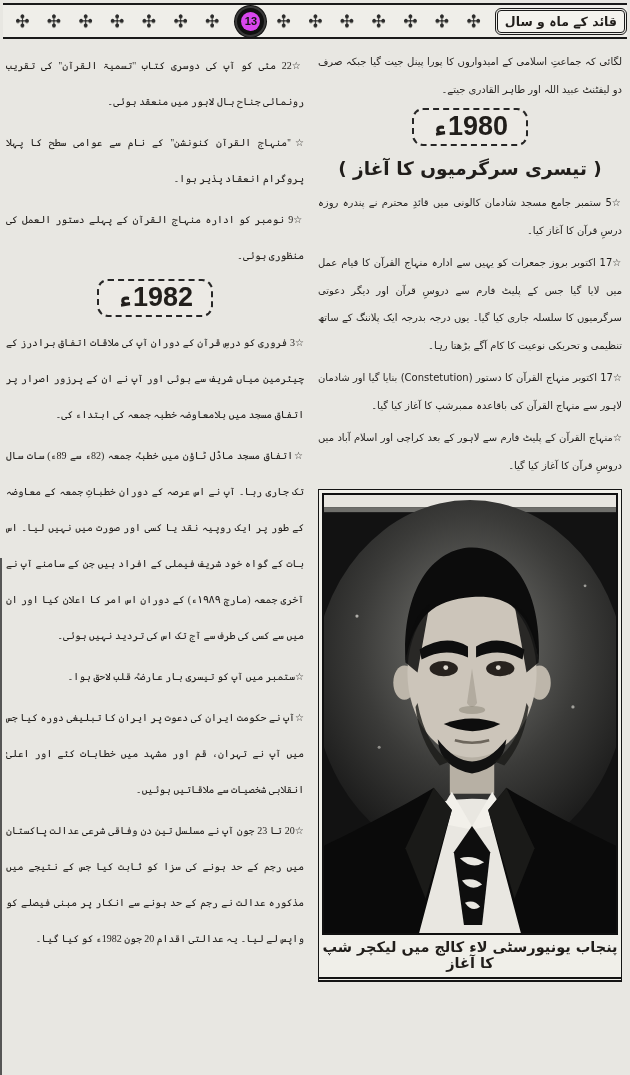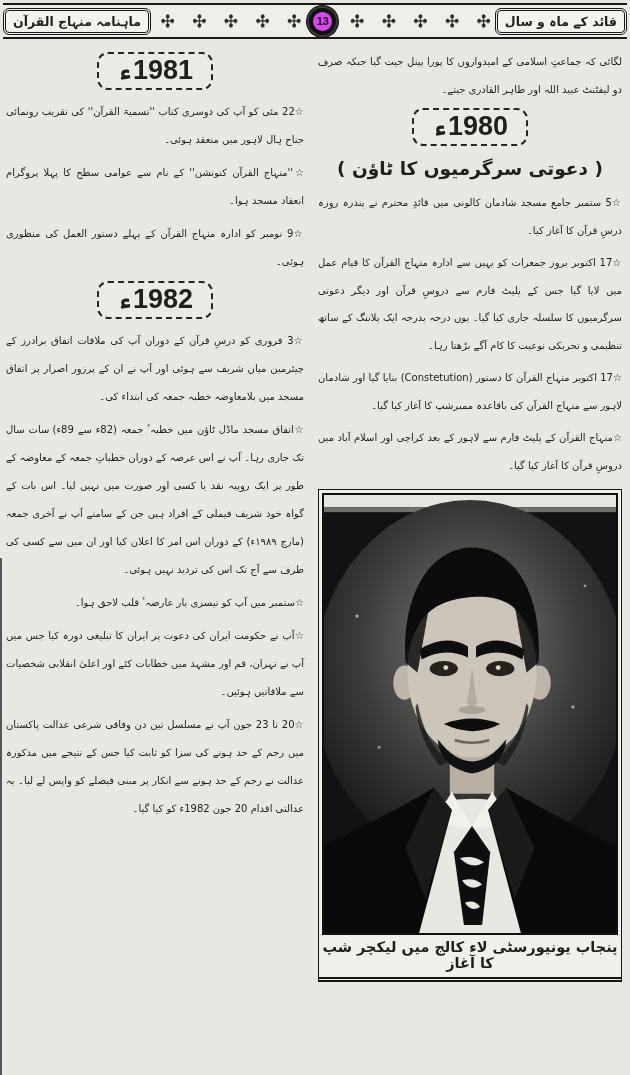--- a/index.html
+++ b/index.html
@@ -91,7 +91,6 @@
     <span class="page-badge-inner">13</span>
   </span>
   <span class="ornaments">✣ ✣ ✣ ✣ ✣ ✣ ✣</span>
-  <span class="header-label">ماہنامہ منہاج القرآن</span>
 </div>
 
 <div class="content">

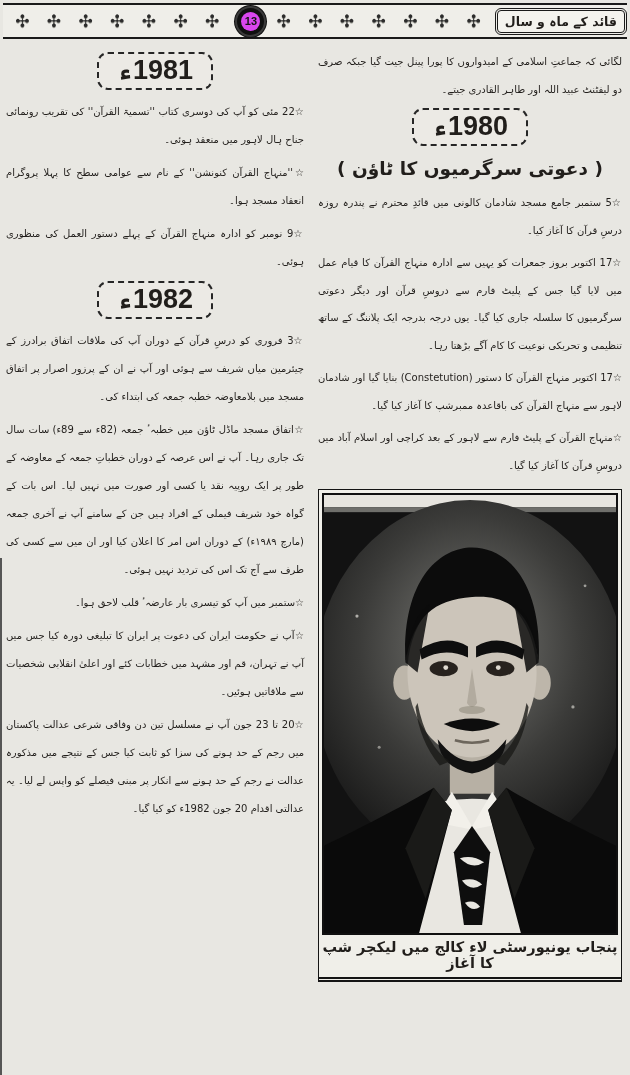--- a/index.html
+++ b/index.html
@@ -174,7 +174,6 @@
   </div>
 
   <div class="col col-second">
-    <div class="year-box">1981ء</div>
     <p class="para">☆22 مئی کو آپ کی دوسری کتاب ''تسمیۃ القرآن'' کی تقریب رونمائی جناح ہال لاہور میں منعقد ہوئی۔</p>
     <p class="para">☆''منہاج القرآن کنونشن'' کے نام سے عوامی سطح کا پہلا پروگرام انعقاد مسجد ہوا۔</p>
     <p class="para">☆9 نومبر کو ادارہ منہاج القرآن کے پہلے دستور العمل کی منظوری ہوئی۔</p>

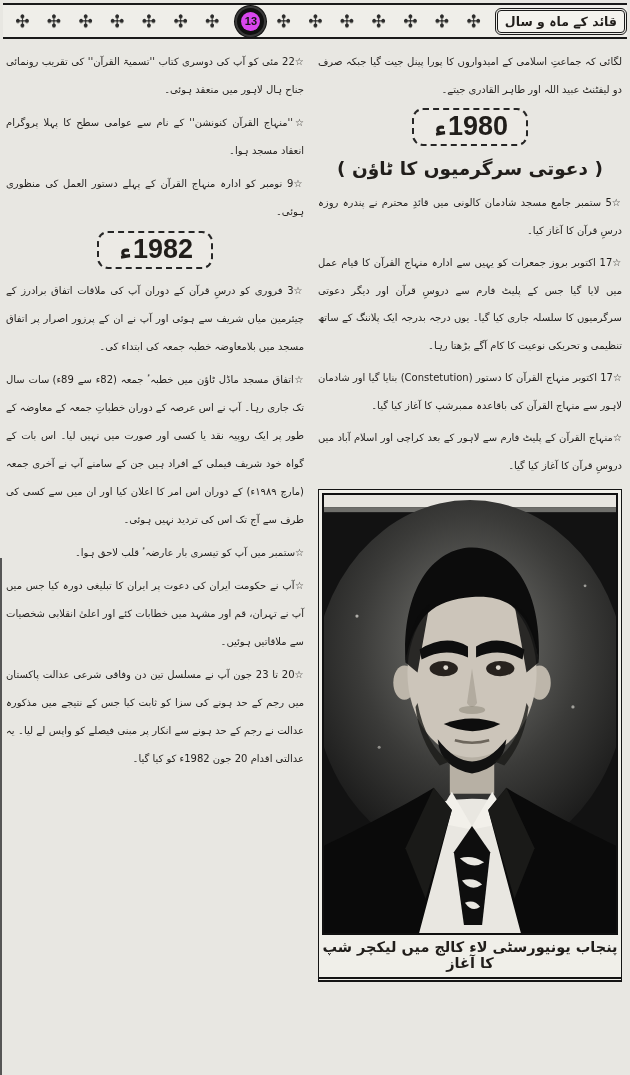--- a/index.html
+++ b/index.html
@@ -50,7 +50,7 @@
     margin:0 0 5px;font-size:10px;line-height:27.5px;
     text-align:justify;direction:rtl;
   }
-  .col-second .para{line-height:28px;}
+  .col-second .para{line-height:36px;font-family:Liberation Serif, serif;}
   .year-box{
     display:block;width:fit-content;margin:4px auto 8px;
     padding:0 18px 2px;

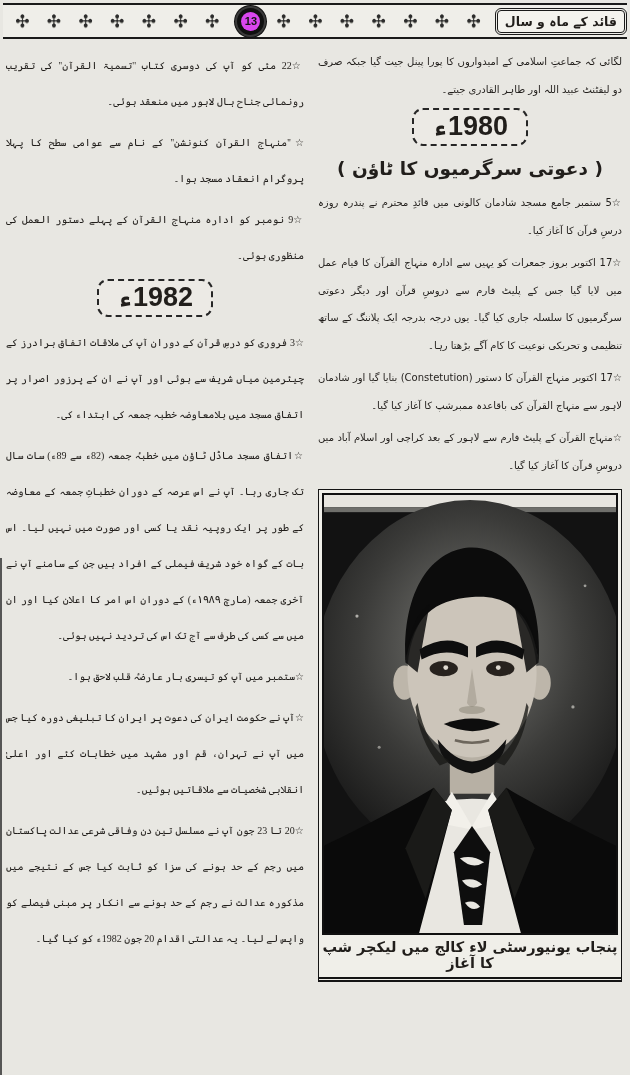--- a/index.html
+++ b/index.html
@@ -175,7 +175,7 @@
 
   <div class="col col-second">
     <p class="para">☆22 مئی کو آپ کی دوسری کتاب ''تسمیۃ القرآن'' کی تقریب رونمائی جناح ہال لاہور میں منعقد ہوئی۔</p>
-    <p class="para">☆''منہاج القرآن کنونشن'' کے نام سے عوامی سطح کا پہلا پروگرام انعقاد مسجد ہوا۔</p>
+    <p class="para">☆''منہاج القرآن کنونشن'' کے نام سے عوامی سطح کا پہلا پروگرام انعقاد پذیر ہوا۔</p>
     <p class="para">☆9 نومبر کو ادارہ منہاج القرآن کے پہلے دستور العمل کی منظوری ہوئی۔</p>
     <div class="year-box">1982ء</div>
     <p class="para">☆3 فروری کو درسِ قرآن کے دوران آپ کی ملاقات اتفاق برادرز کے چیئرمین میاں شریف سے ہوئی اور آپ نے ان کے پرزور اصرار پر اتفاق مسجد میں بلامعاوضہ خطبہ جمعہ کی ابتداء کی۔</p>

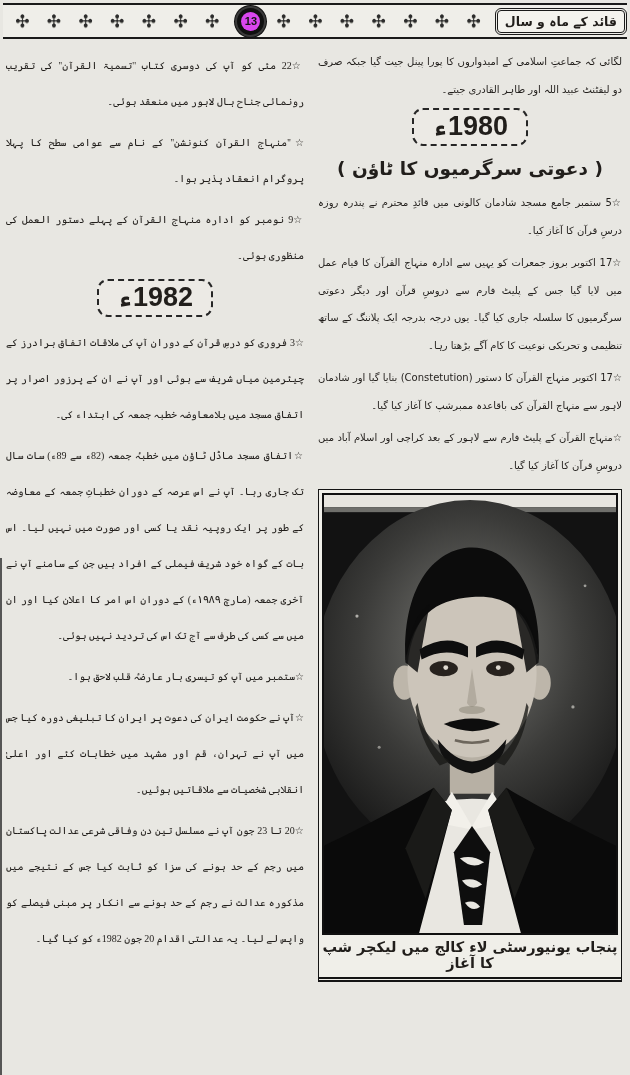--- a/index.html
+++ b/index.html
@@ -98,7 +98,7 @@
   <div class="col col-first">
     <p class="para">لگائی کہ جماعتِ اسلامی کے امیدواروں کا پورا پینل جیت گیا جبکہ صرف دو لیفٹنٹ عبید اللہ اور طاہر القادری جیتے۔</p>
     <div class="year-box">1980ء</div>
-    <div class="section-title">( دعوتی سرگرمیوں کا ٹاؤن )</div>
+    <div class="section-title">( تیسری سرگرمیوں کا آغاز )</div>
     <p class="para">☆5 ستمبر جامع مسجد شادمان کالونی میں قائدِ محترم نے پندرہ روزہ درسِ قرآن کا آغاز کیا۔</p>
     <p class="para">☆17 اکتوبر بروز جمعرات کو یہیں سے ادارہ منہاج القرآن کا قیام عمل میں لایا گیا جس کے پلیٹ فارم سے دروسِ قرآن اور دیگر دعوتی سرگرمیوں کا سلسلہ جاری کیا گیا۔ یوں درجہ بدرجہ ایک پلاننگ کے ساتھ تنظیمی و تحریکی نوعیت کا کام آگے بڑھتا رہا۔</p>
     <p class="para">☆17 اکتوبر منہاج القرآن کا دستور (Constetution) بنایا گیا اور شادمان لاہور سے منہاج القرآن کی باقاعدہ ممبرشپ کا آغاز کیا گیا۔</p>

